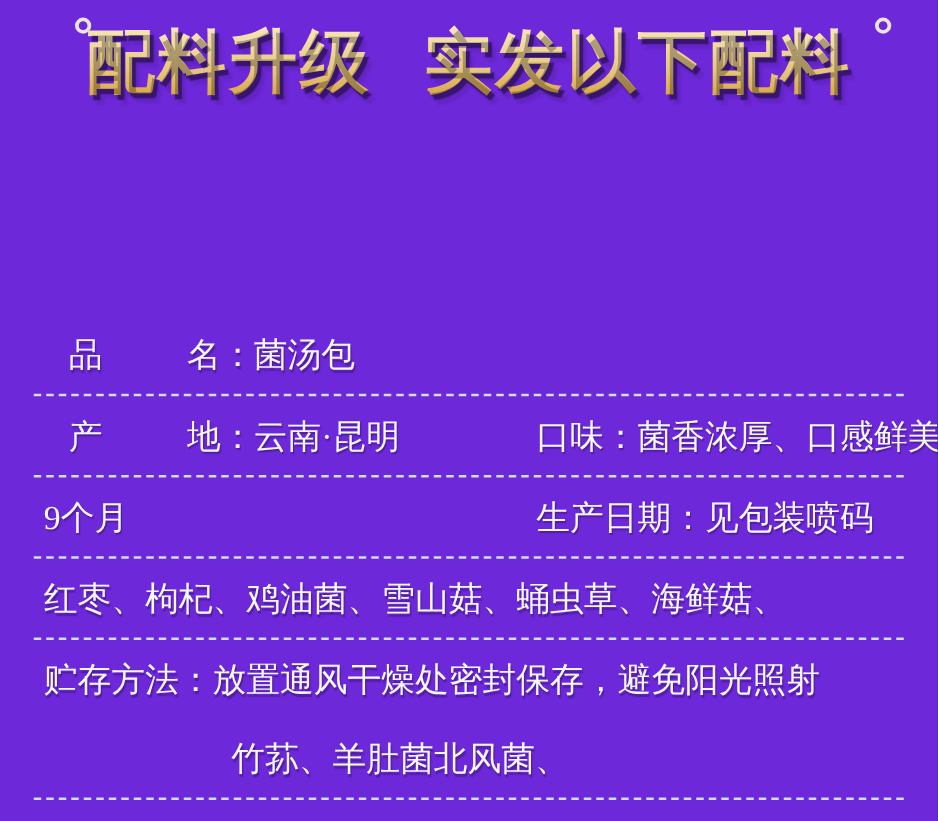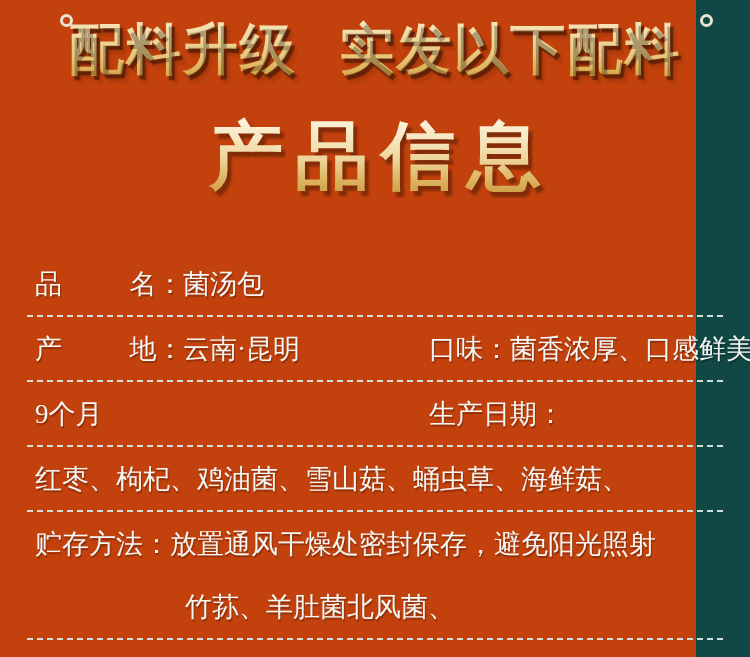--- a/index.html
+++ b/index.html
@@ -10,7 +10,7 @@
     overflow:hidden;position:relative;
   }
 
-  .page{position:relative;width:696px;height:657px;background:#c2410c;}
+  .page{position:relative;width:750px;height:657px;background:#6d28d9;}
 
   
   .banner{

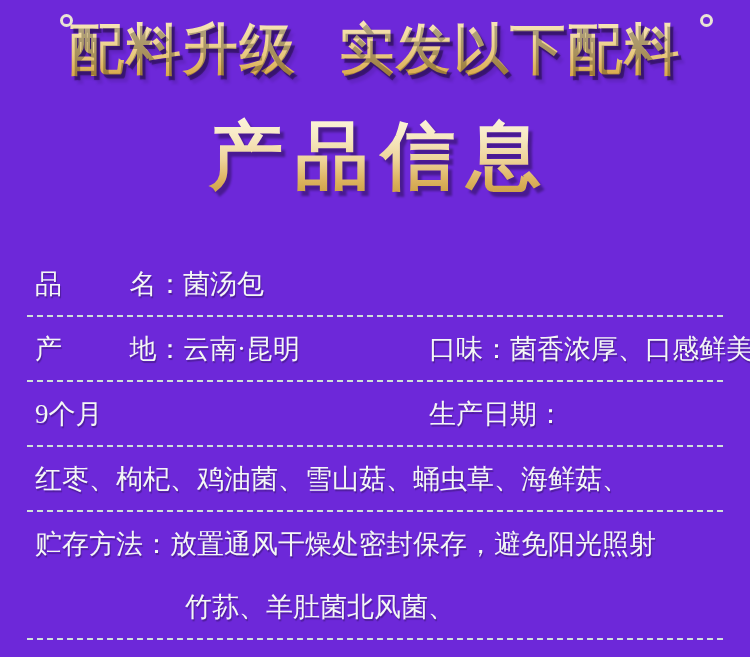--- a/index.html
+++ b/index.html
@@ -104,7 +104,6 @@
   </div>
 
   <div class="title-wrap">
-    <div class="main-title">产品信息</div>
   </div>
 
   <div class="info">

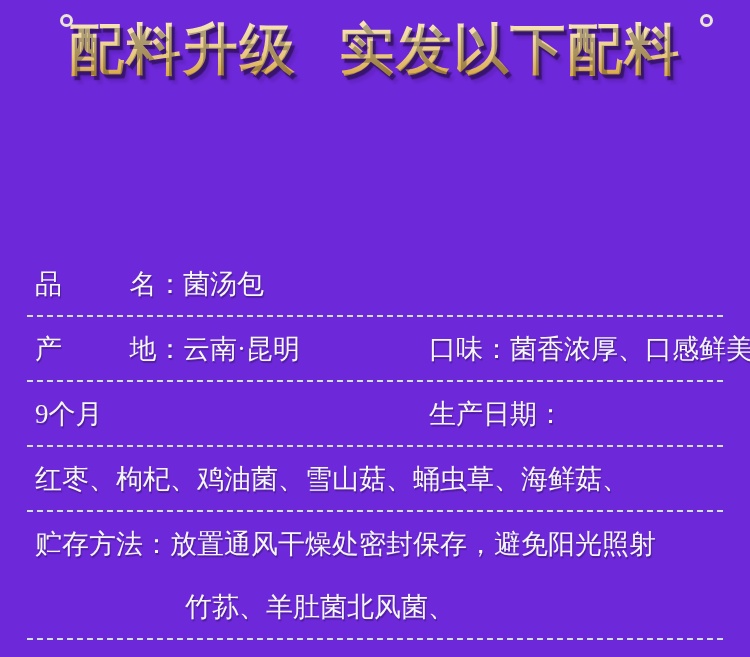--- a/index.html
+++ b/index.html
@@ -84,7 +84,7 @@
     white-space:pre;
   }
   .lab{display:inline-block;}
-  .lab.w1{width:148px;}       
+  .lab.w1{width:148px;margin-left:20px;}       
   .val{display:inline-block;}
   .cell.right{position:absolute;left:402px;top:50%;transform:translateY(-50%);}
   .cell.left{position:absolute;left:8px;top:50%;transform:translateY(-50%);}

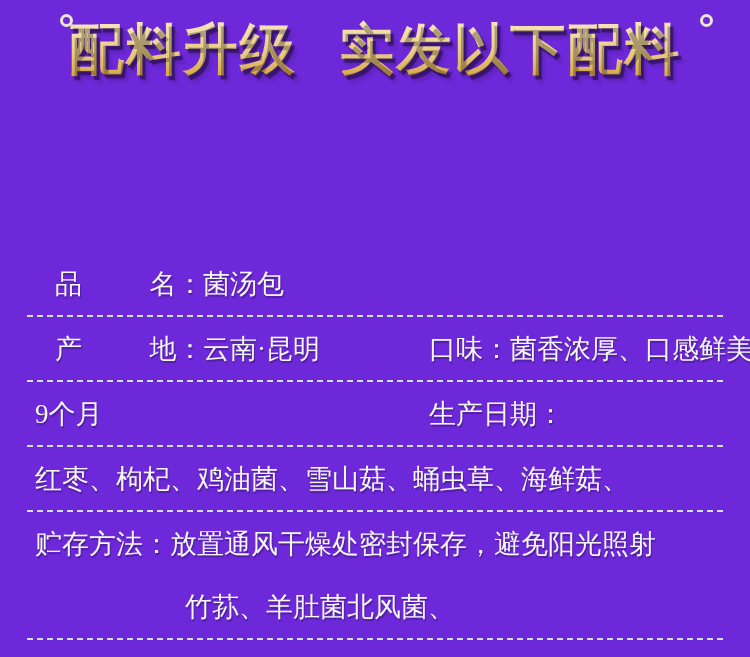--- a/index.html
+++ b/index.html
@@ -132,6 +132,7 @@
       </div>
       <div class="cell right">
         <span class="lab">生产日期：</span>
+        <span class="val">见包装喷码</span>
       </div>
     </div>
 

